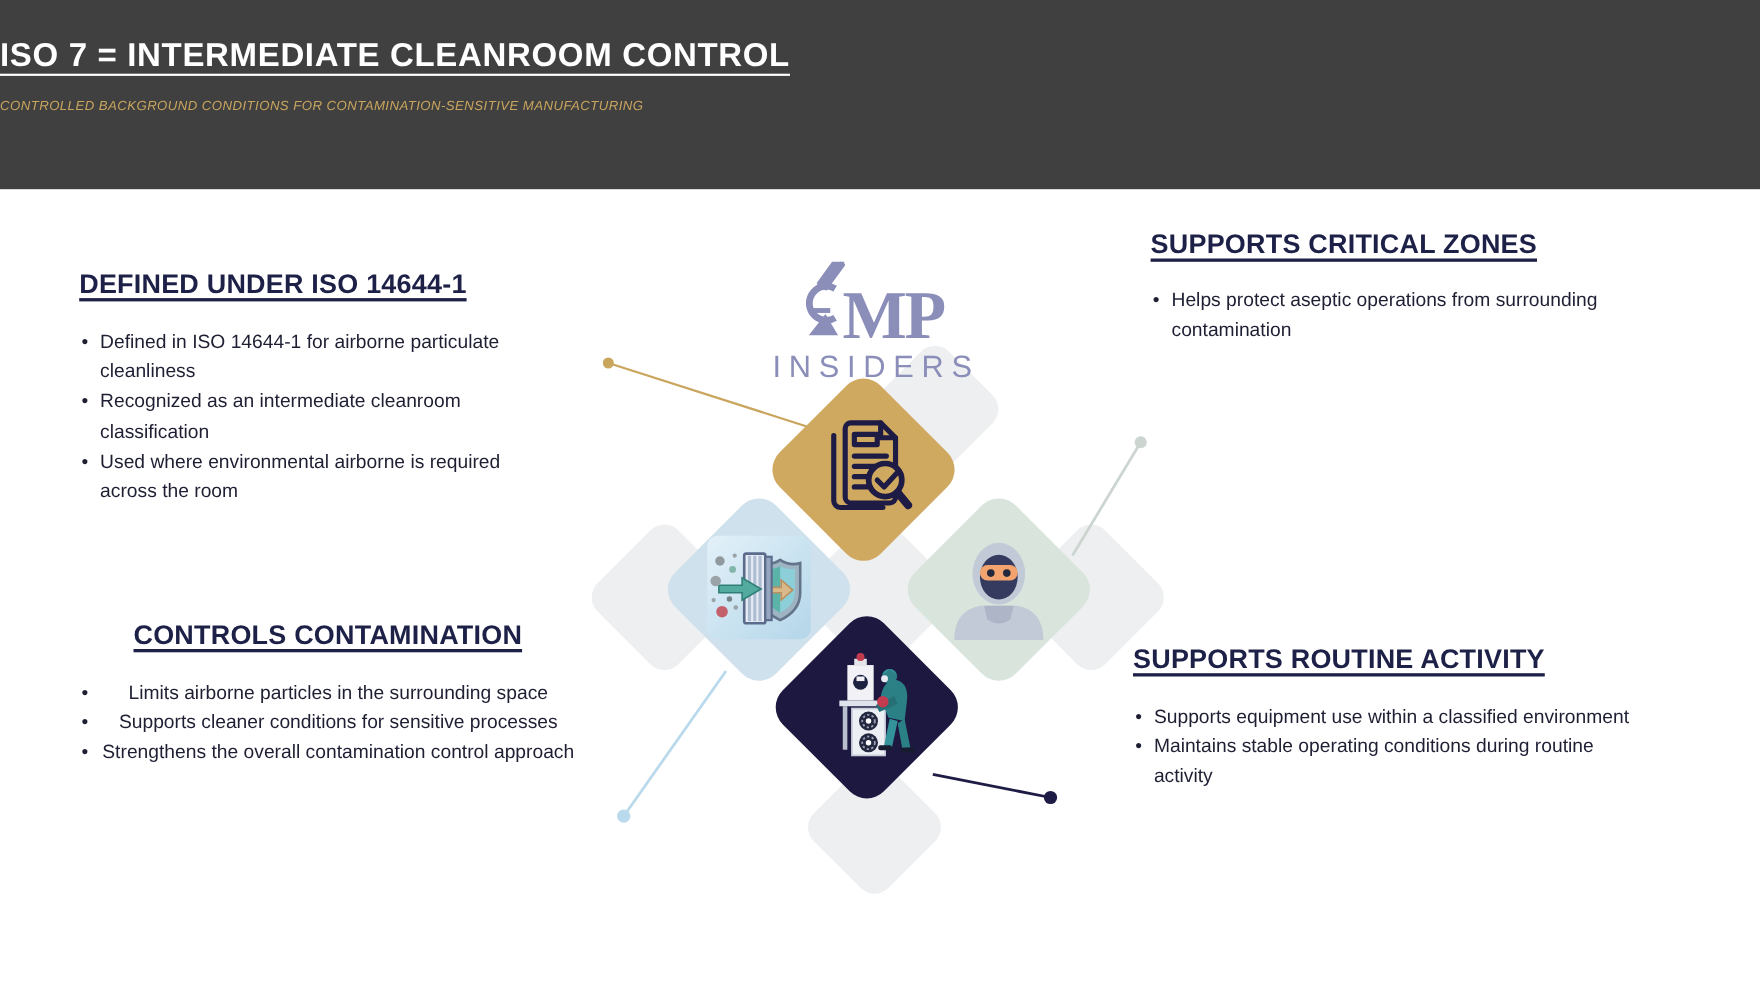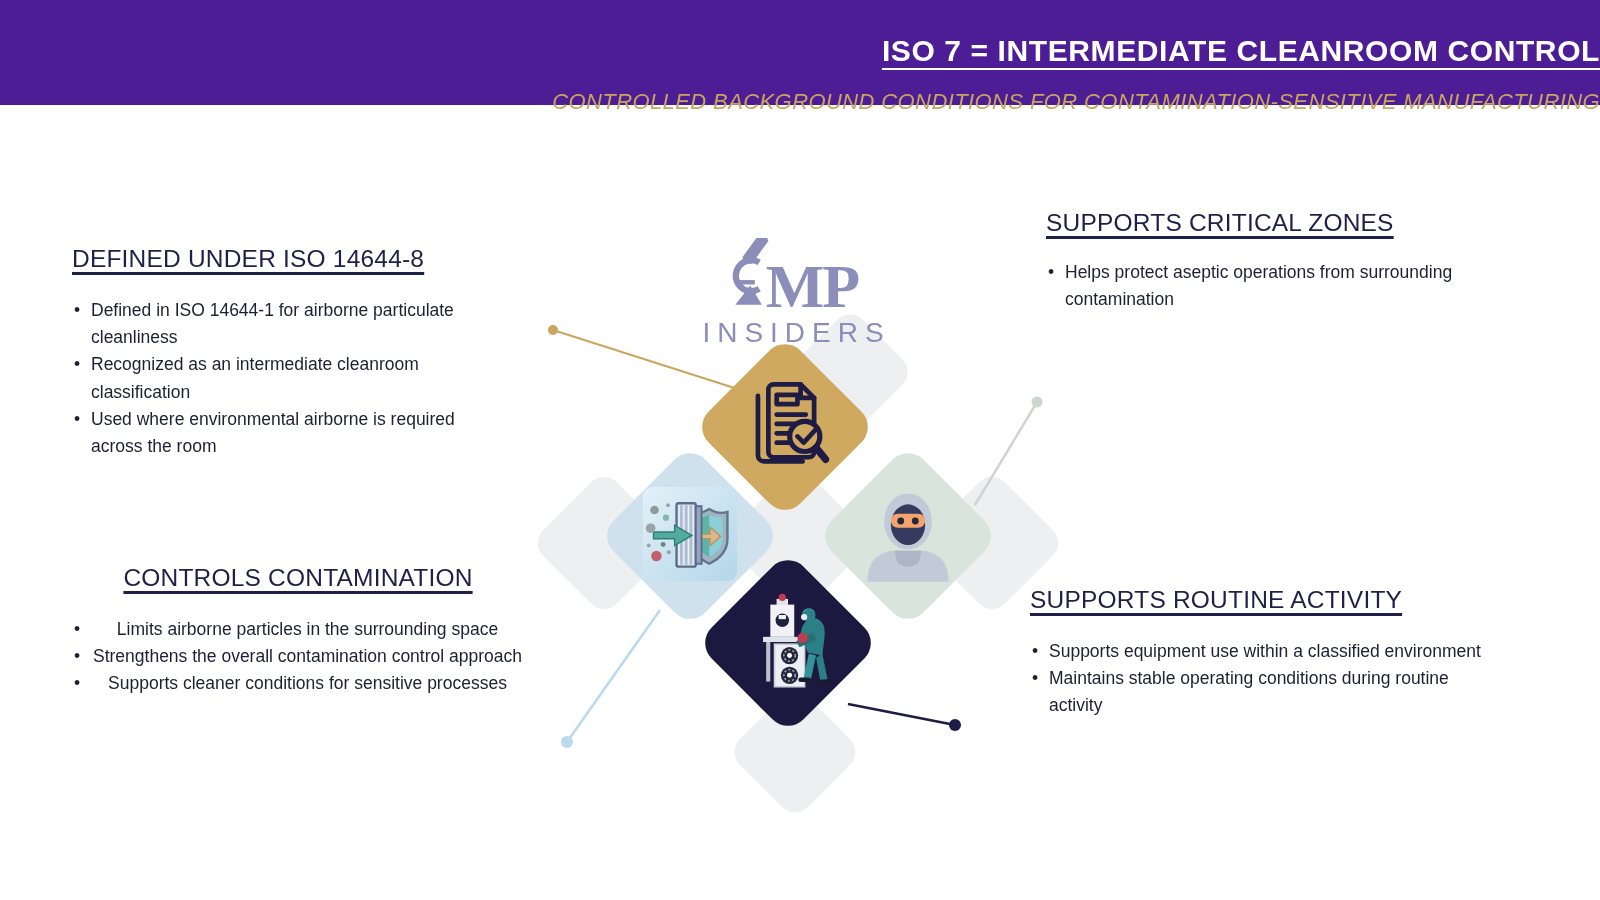--- a/index.html
+++ b/index.html
@@ -10,8 +10,8 @@
   }
   
   .header{
-    position:absolute;top:0;left:0;width:1600px;height:105px;
-    background:#4c1d95;text-align:right;
+    position:absolute;top:0;left:0;width:1600px;height:172px;
+    background:#404040;text-align:left;
   }
   .header h1{
     margin:0;padding-top:34px;

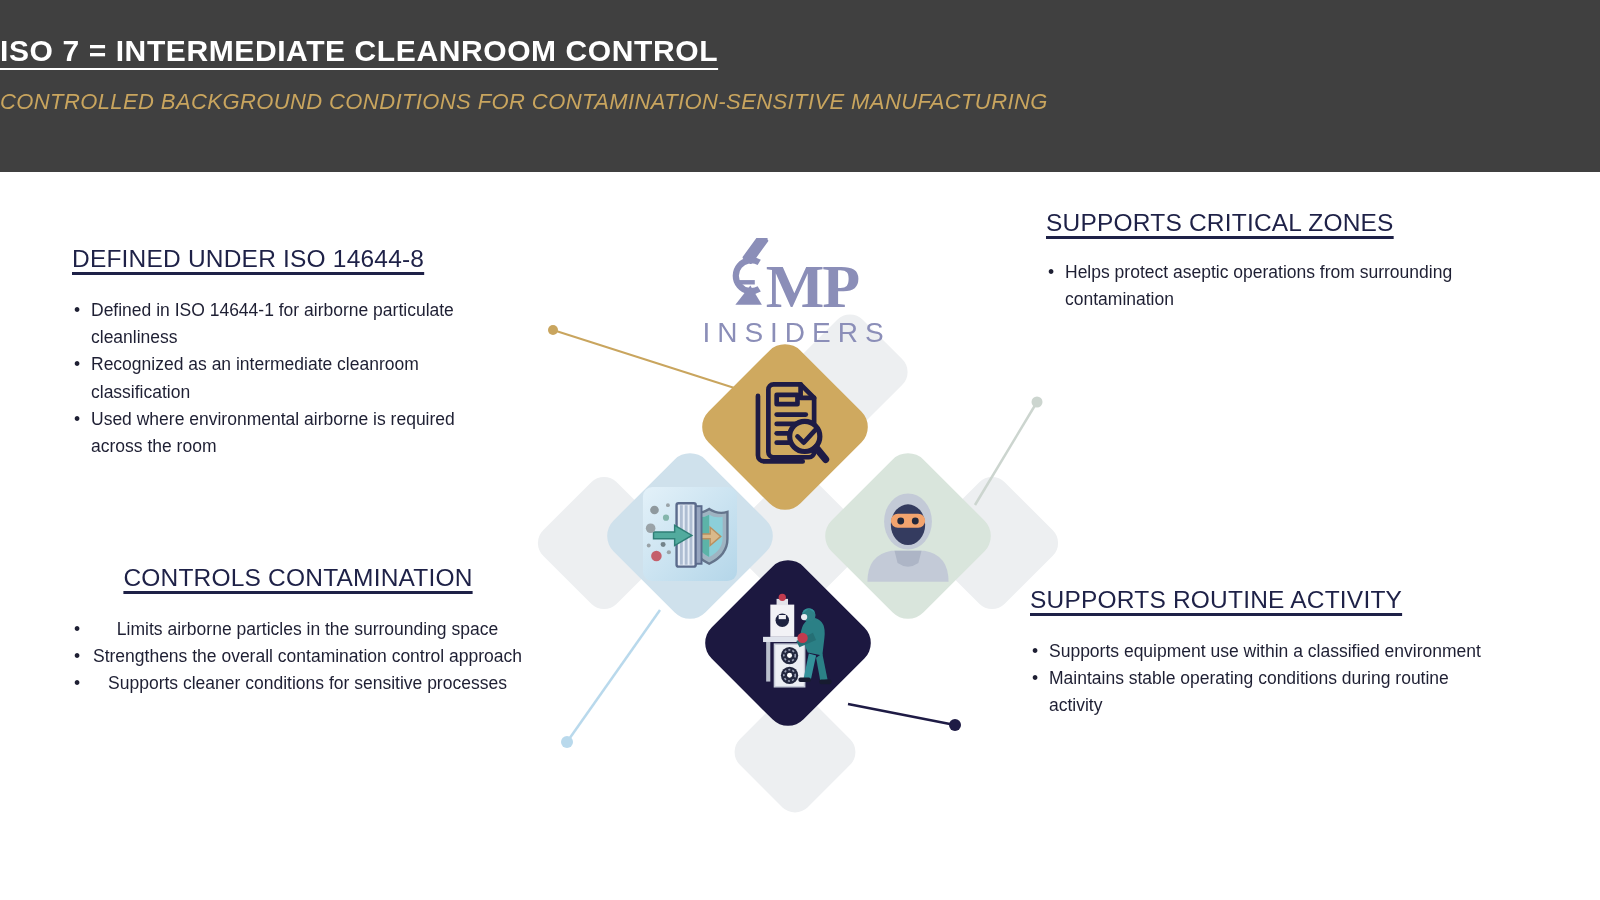--- a/index.html
+++ b/index.html
@@ -20,7 +20,7 @@
   }
   .header .subtitle{
     margin-top:21px;
-    font-size:22px;font-style:italic;letter-spacing:.4px;color:#c9a55e;
+    font-size:12px;font-style:italic;letter-spacing:.4px;color:#c9a55e;
   }
   
   .section{position:absolute;color:#1e1f33;}

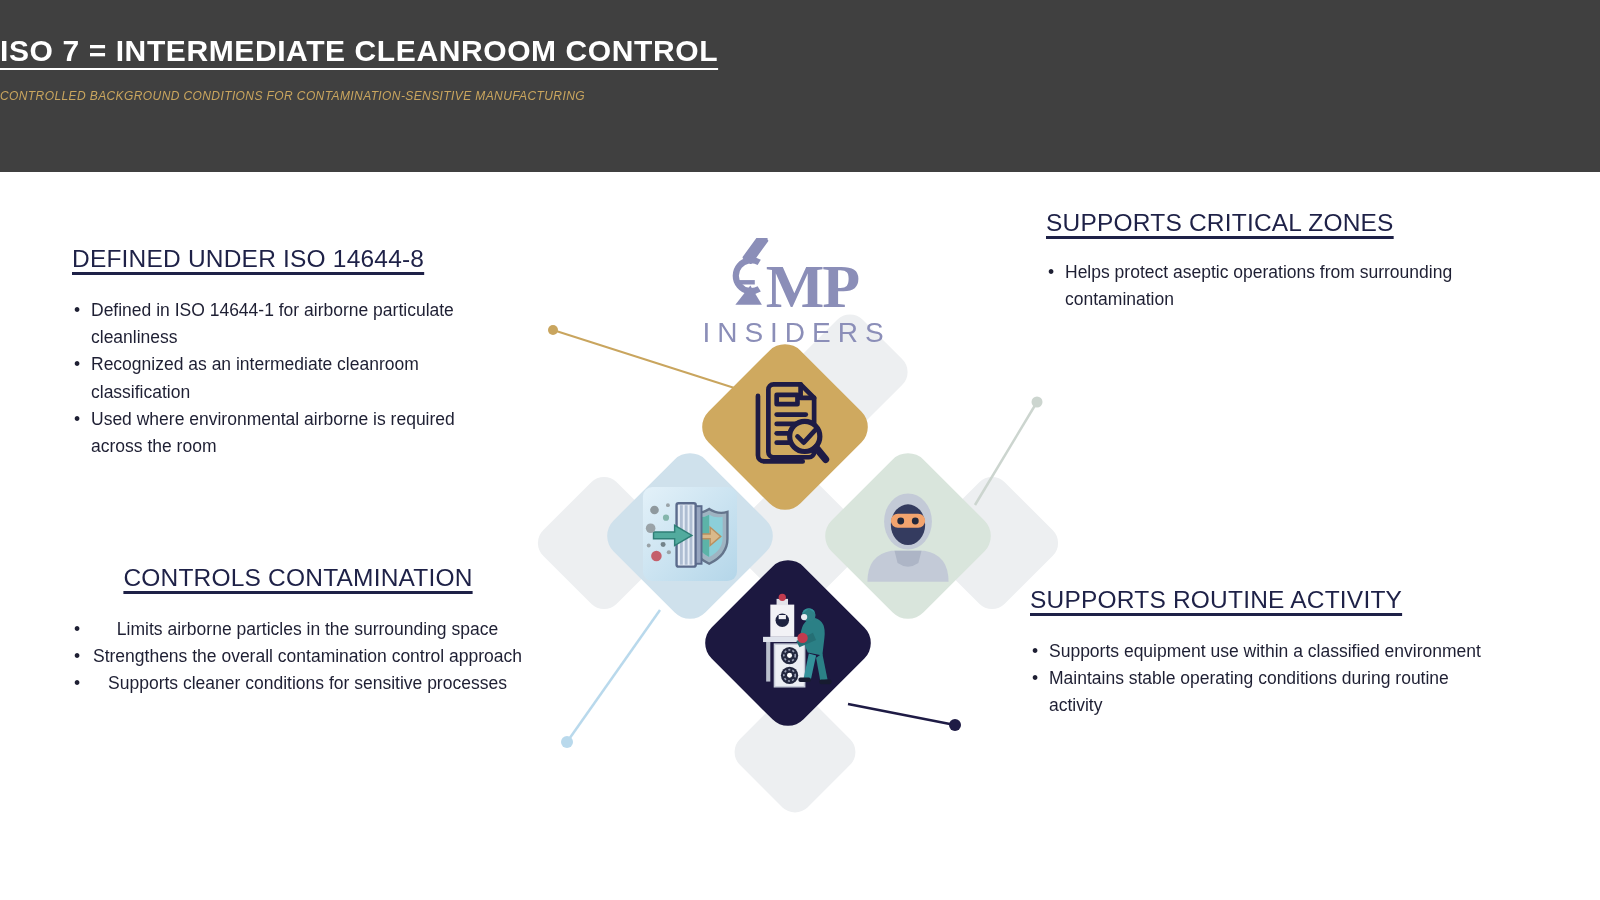--- a/index.html
+++ b/index.html
@@ -25,7 +25,7 @@
   
   .section{position:absolute;color:#1e1f33;}
   .section h2{
-    margin:0;font-size:24.5px;font-weight:400;letter-spacing:.2px;color:#1e2147;
+    margin:0;font-size:24.5px;font-weight:700;letter-spacing:.2px;color:#1e2147;
     text-decoration:underline;text-underline-offset:5px;text-decoration-thickness:2.5px;
   }
   .section ul{margin:24px 0 0;padding:0;list-style:none;font-size:17.5px;line-height:27.2px;}

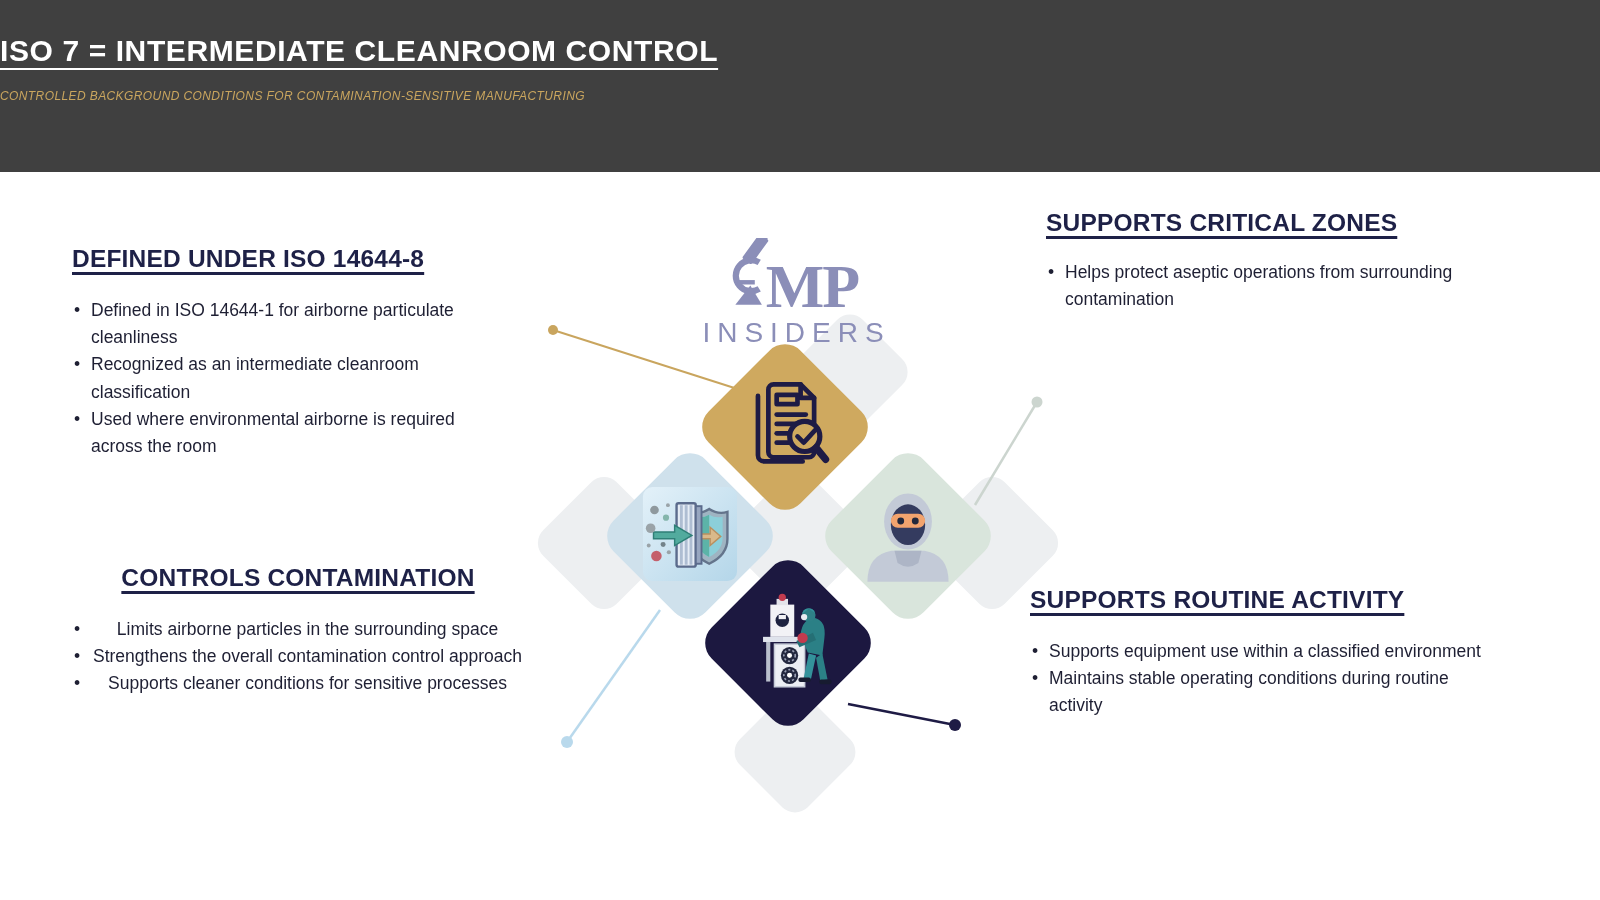--- a/index.html
+++ b/index.html
@@ -225,7 +225,7 @@
 </div>
 
 <div class="section" id="sec-defined">
-  <h2>DEFINED UNDER ISO 14644-8</h2>
+  <h2>DEFINED UNDER ISO 14644-1</h2>
   <ul>
     <li>Defined in ISO 14644-1 for airborne particulate cleanliness</li>
     <li>Recognized as an intermediate cleanroom classification</li>

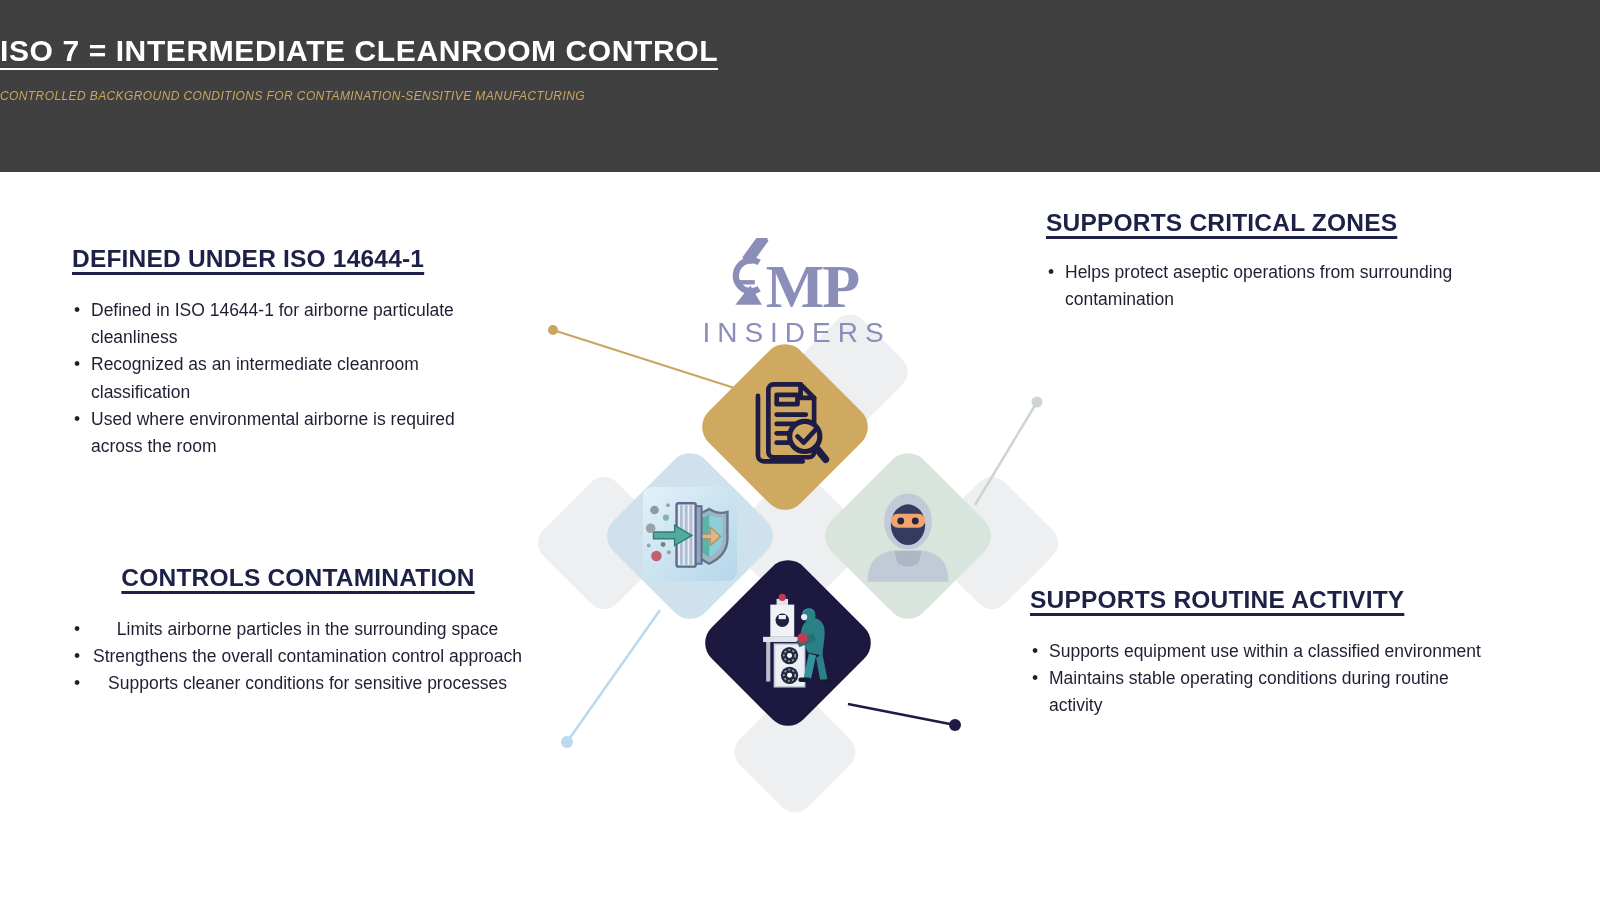--- a/index.html
+++ b/index.html
@@ -244,8 +244,8 @@
   <h2>CONTROLS CONTAMINATION</h2>
   <ul>
     <li>Limits airborne particles in the surrounding space</li>
+    <li>Supports cleaner conditions for sensitive processes</li>
     <li>Strengthens the overall contamination control approach</li>
-    <li>Supports cleaner conditions for sensitive processes</li>
   </ul>
 </div>
 

